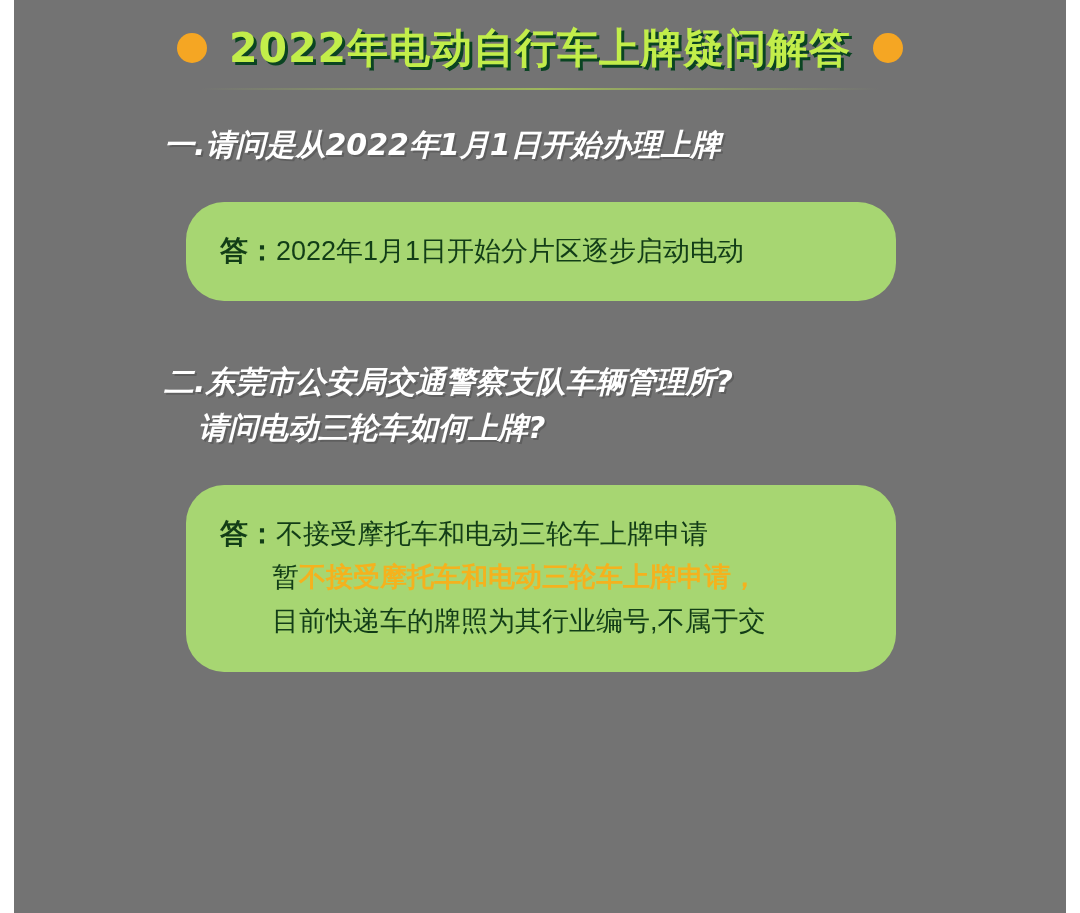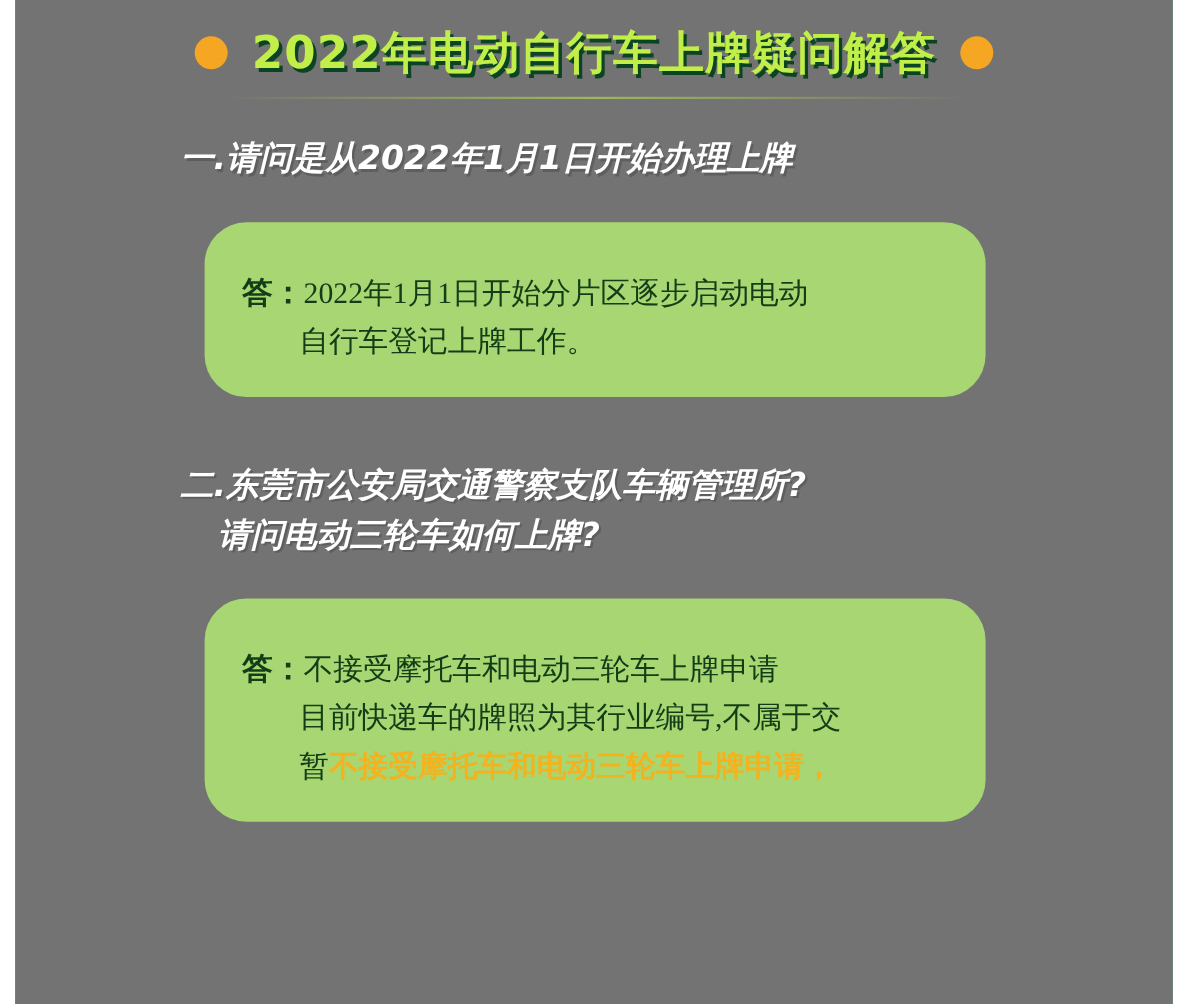--- a/index.html
+++ b/index.html
@@ -100,10 +100,9 @@
   }
   .answer-text {
     color: #123d17;
-    font-family: Liberation Serif, serif;
+    font-family: Liberation Sans, sans-serif;
     font-size: 27px;
     line-height: 1.62;
-    margin-top: 16px;
   }
   .answer-text .lead {
     font-weight: bold;

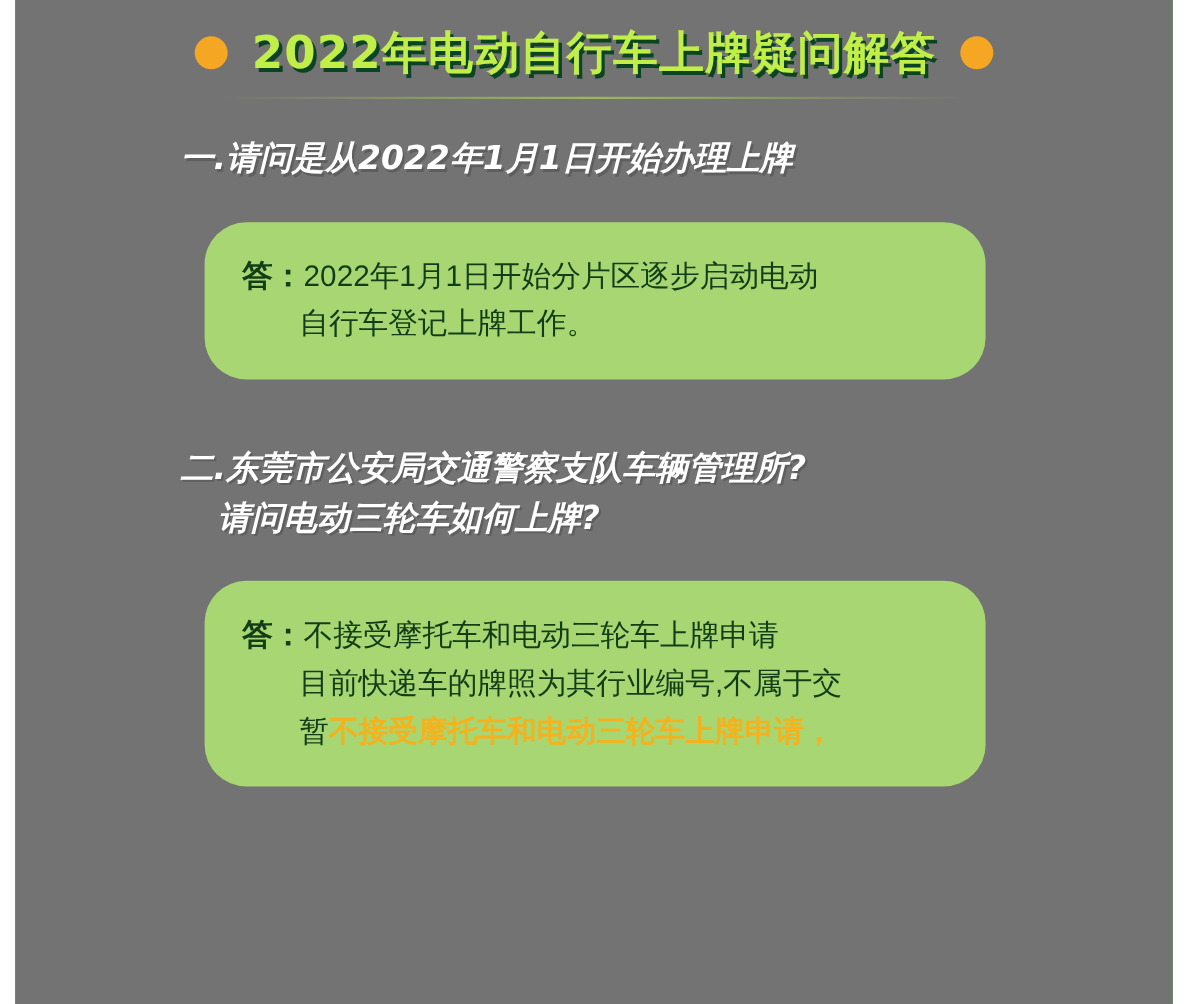--- a/index.html
+++ b/index.html
@@ -142,7 +142,6 @@
         <div class="answer-box">
           <div class="answer-text">
             <div class="a-line"><span class="lead">答：</span><span>2022年1月1日开始分片区逐步启动电动</span></div>
-            <div class="a-line indent">自行车登记上牌工作。</div>
           </div>
         </div>
       </div>

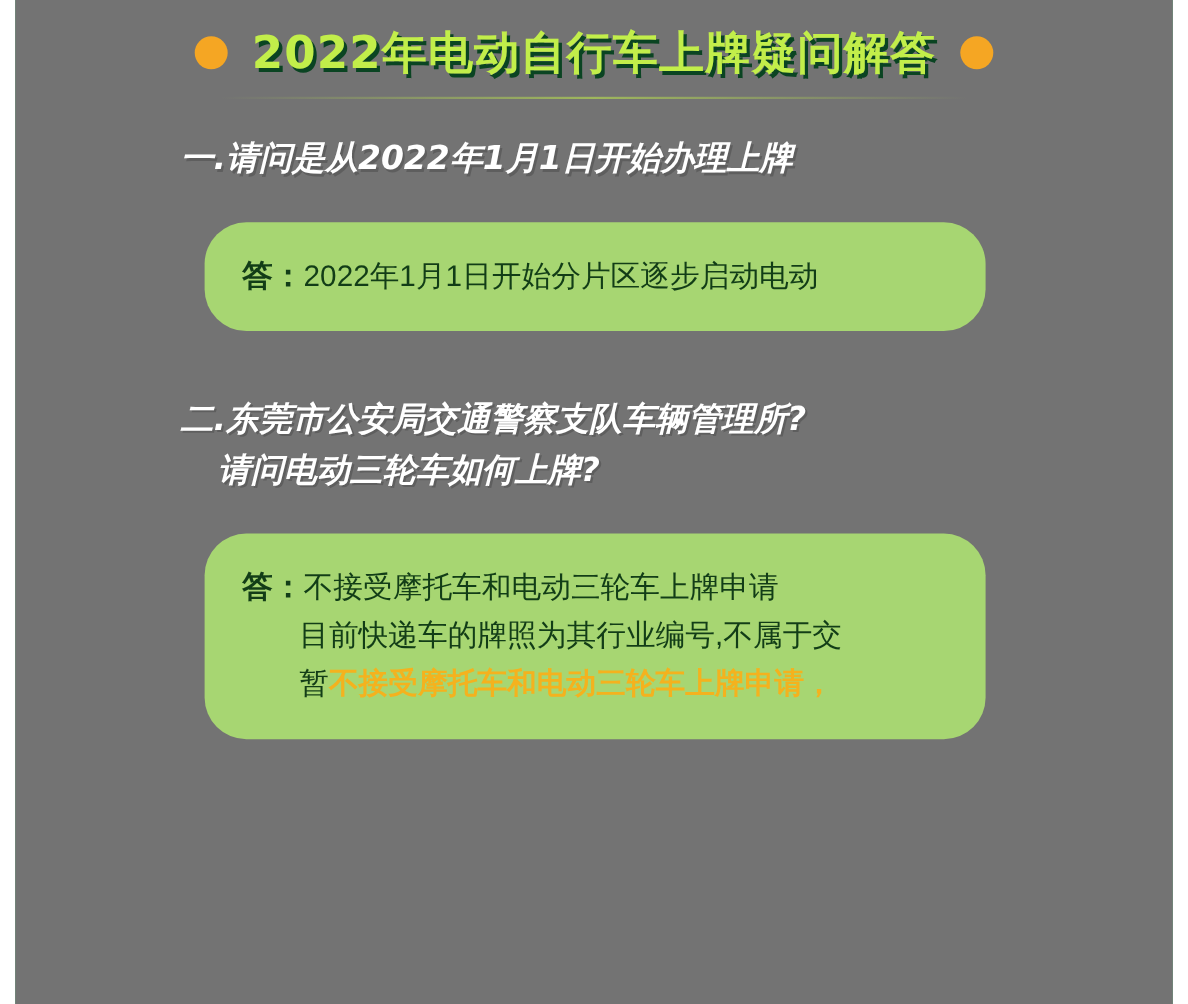--- a/index.html
+++ b/index.html
@@ -156,8 +156,8 @@
         <div class="answer-box">
           <div class="answer-text">
             <div class="a-line"><span class="lead">答：</span><span>不接受摩托车和电动三轮车上牌申请</span></div>
+            <div class="a-line indent"><span>暂</span><span class="hl">不接受摩托车和电动三轮车上牌申请，</span></div>
             <div class="a-line indent">目前快递车的牌照为其行业编号,不属于交</div>
-            <div class="a-line indent"><span>暂</span><span class="hl">不接受摩托车和电动三轮车上牌申请，</span></div>
           </div>
         </div>
       </div>

